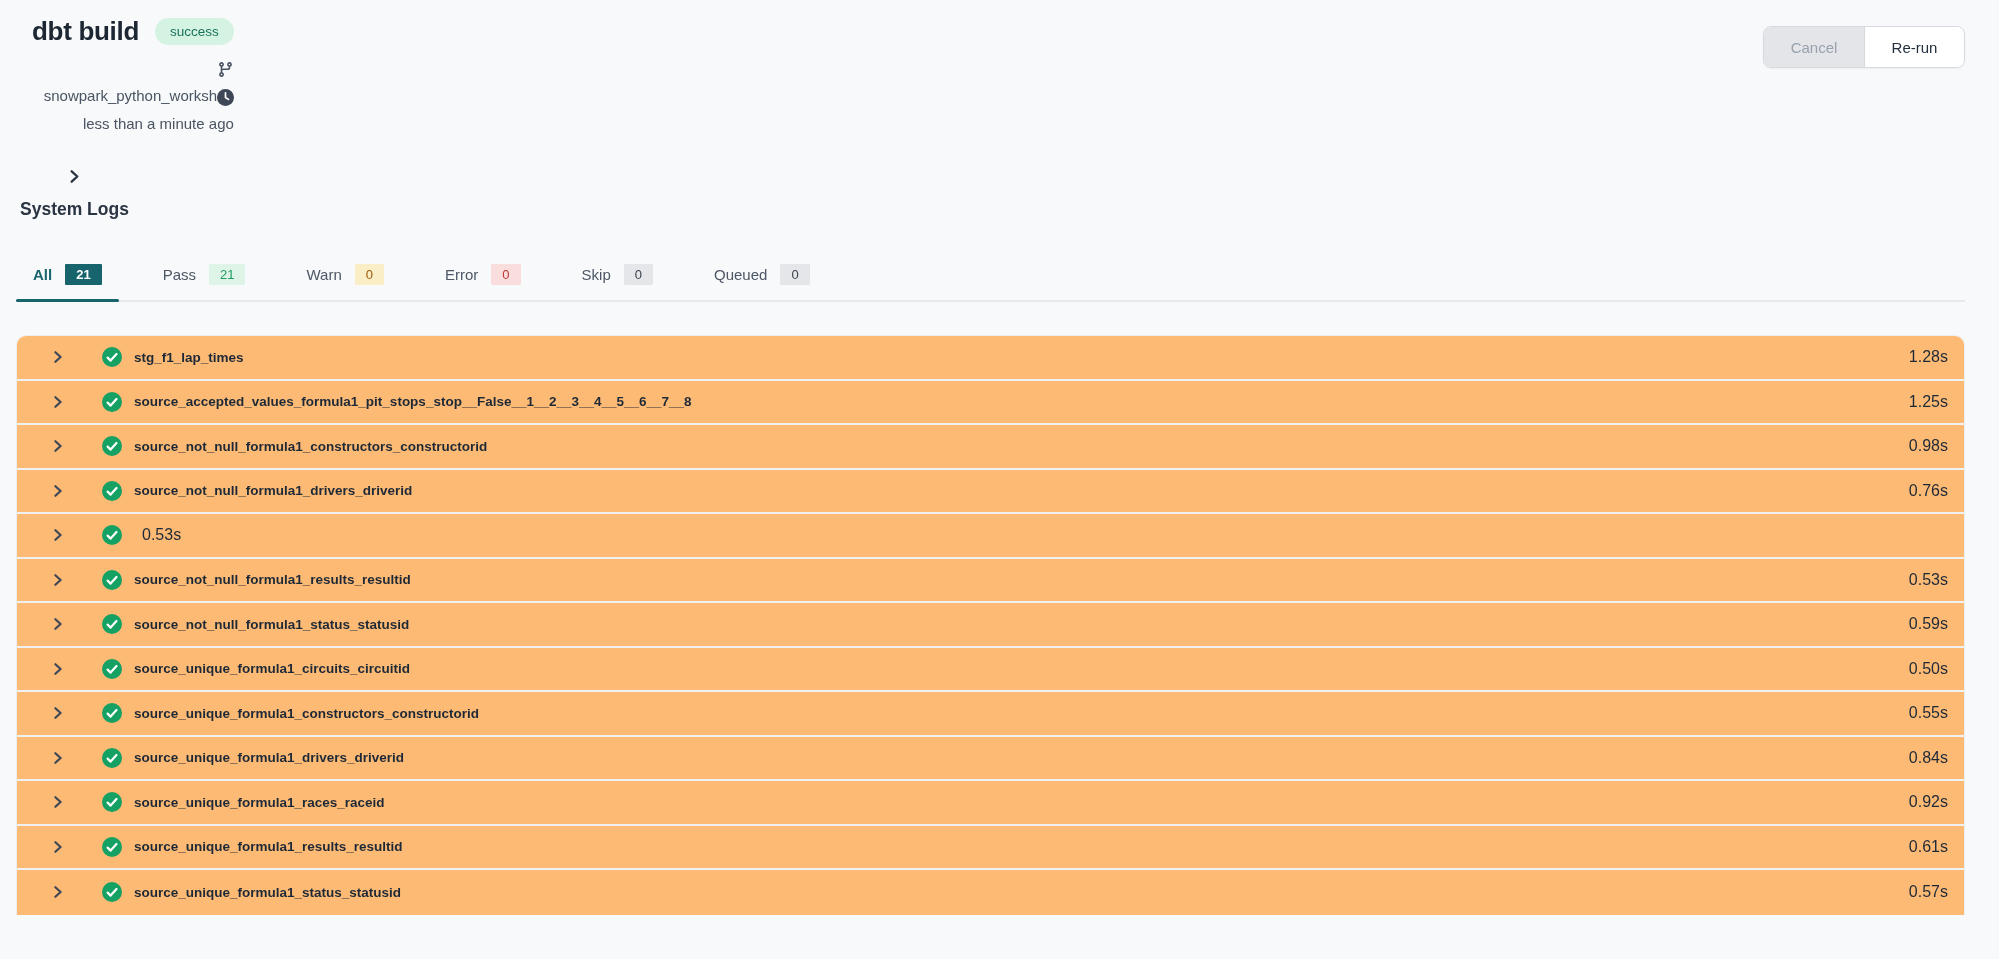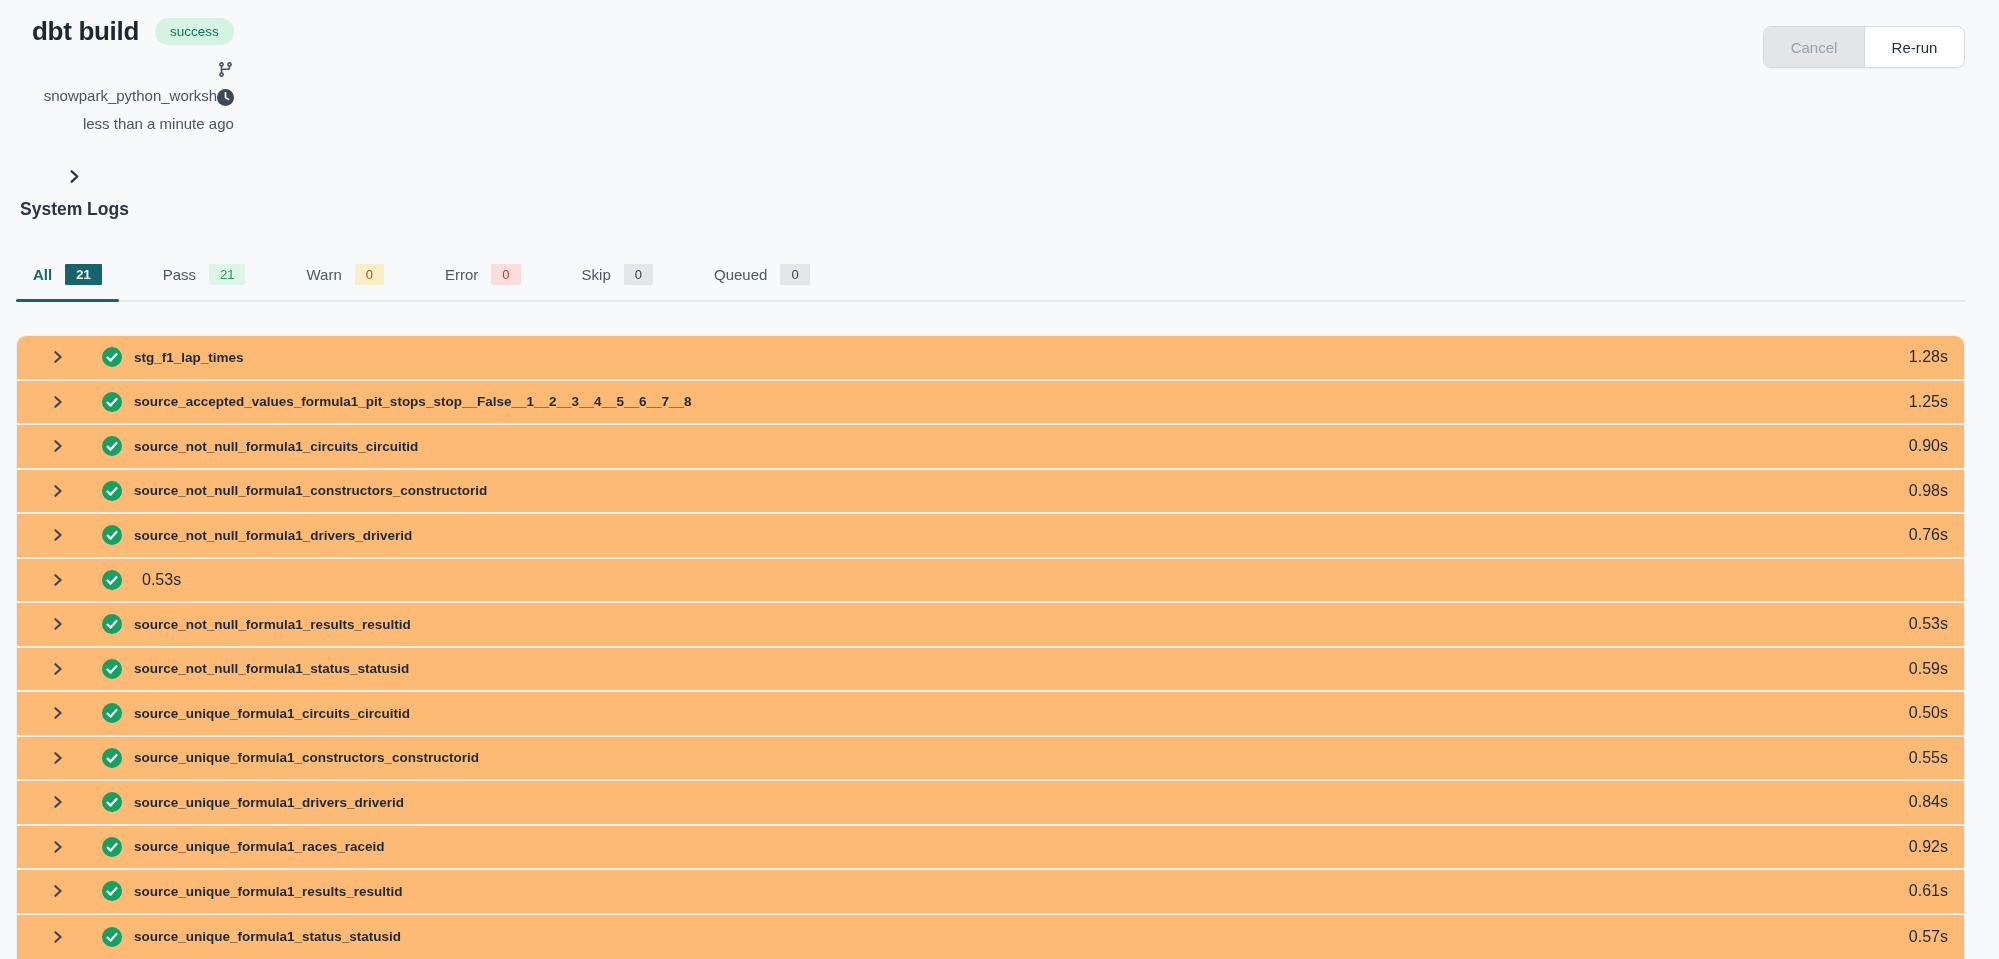--- a/index.html
+++ b/index.html
@@ -214,21 +214,6 @@
     <span class="row-duration">1.25s</span>
   </div>
 
-  <div class="row">
-    <span class="row-chevron">
-      <svg viewBox="0 0 16 16">
-            <path d="M5 2.5l6 5.5-6 5.5" stroke="#3d4755" stroke-width="2.5" fill="none" stroke-linecap="round" stroke-linejoin="round"></path>
-          </svg>
-    </span>
-    <span class="row-check">
-      <svg viewBox="0 0 20 20">
-            <circle cx="10" cy="10" r="10" fill="#14a163"></circle>
-            <path d="M5.6 10.6l3 3 5.9-6.6" stroke="#ffffff" stroke-width="2.2" fill="none" stroke-linecap="round" stroke-linejoin="round"></path>
-          </svg>
-    </span>
-    <span class="row-name">source_not_null_formula1_circuits_circuitid</span>
-    <span class="row-duration">0.90s</span>
-  </div>
 
   <div class="row">
     <span class="row-chevron">

